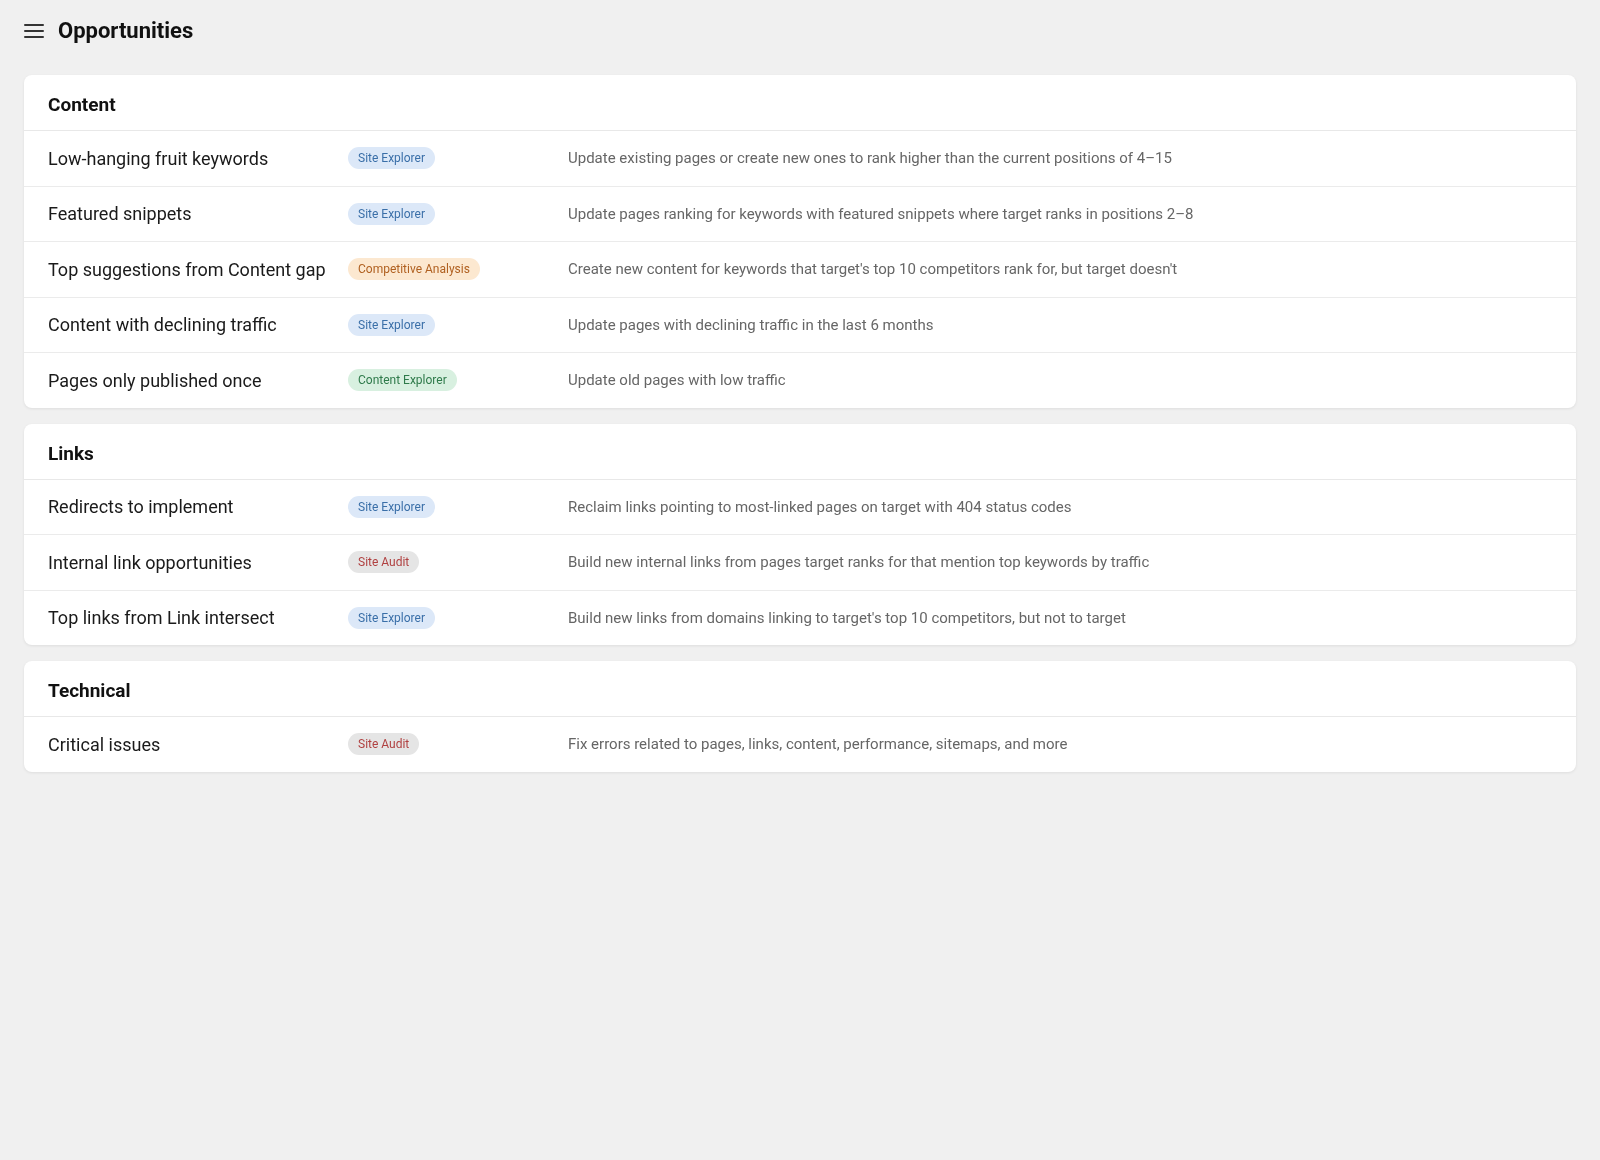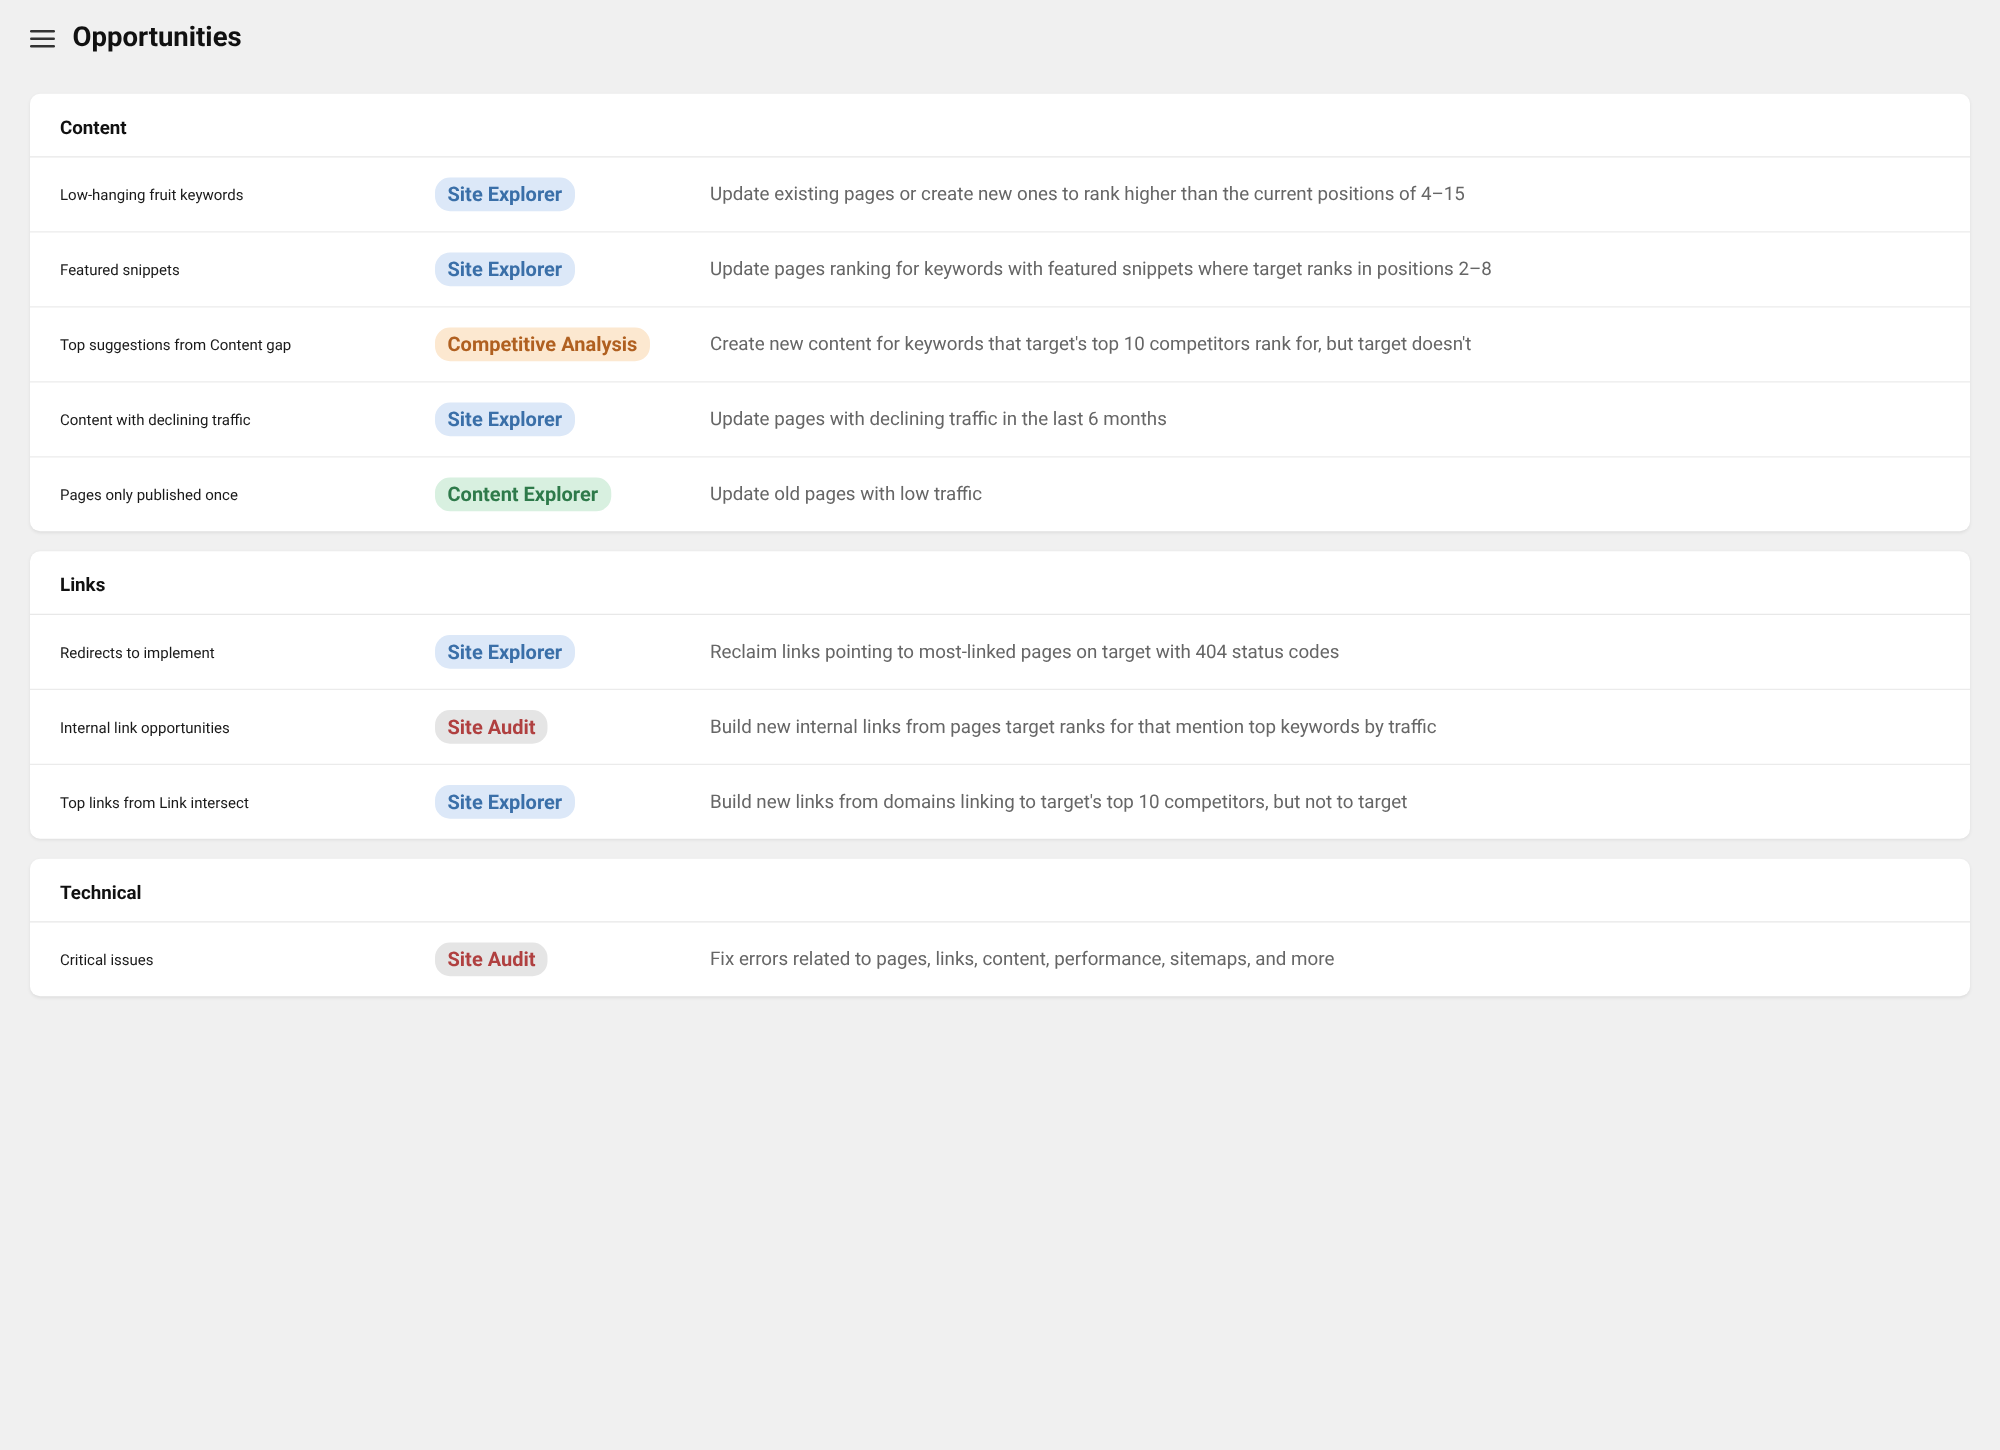--- a/index.html
+++ b/index.html
@@ -62,7 +62,7 @@
 
     .section-header {
       padding: 18px 24px 14px 24px;
-      font-size: 15px;
+      font-size: 19px;
       font-weight: 700;
       color: #111;
       border-bottom: 1px solid #e8e8e8;

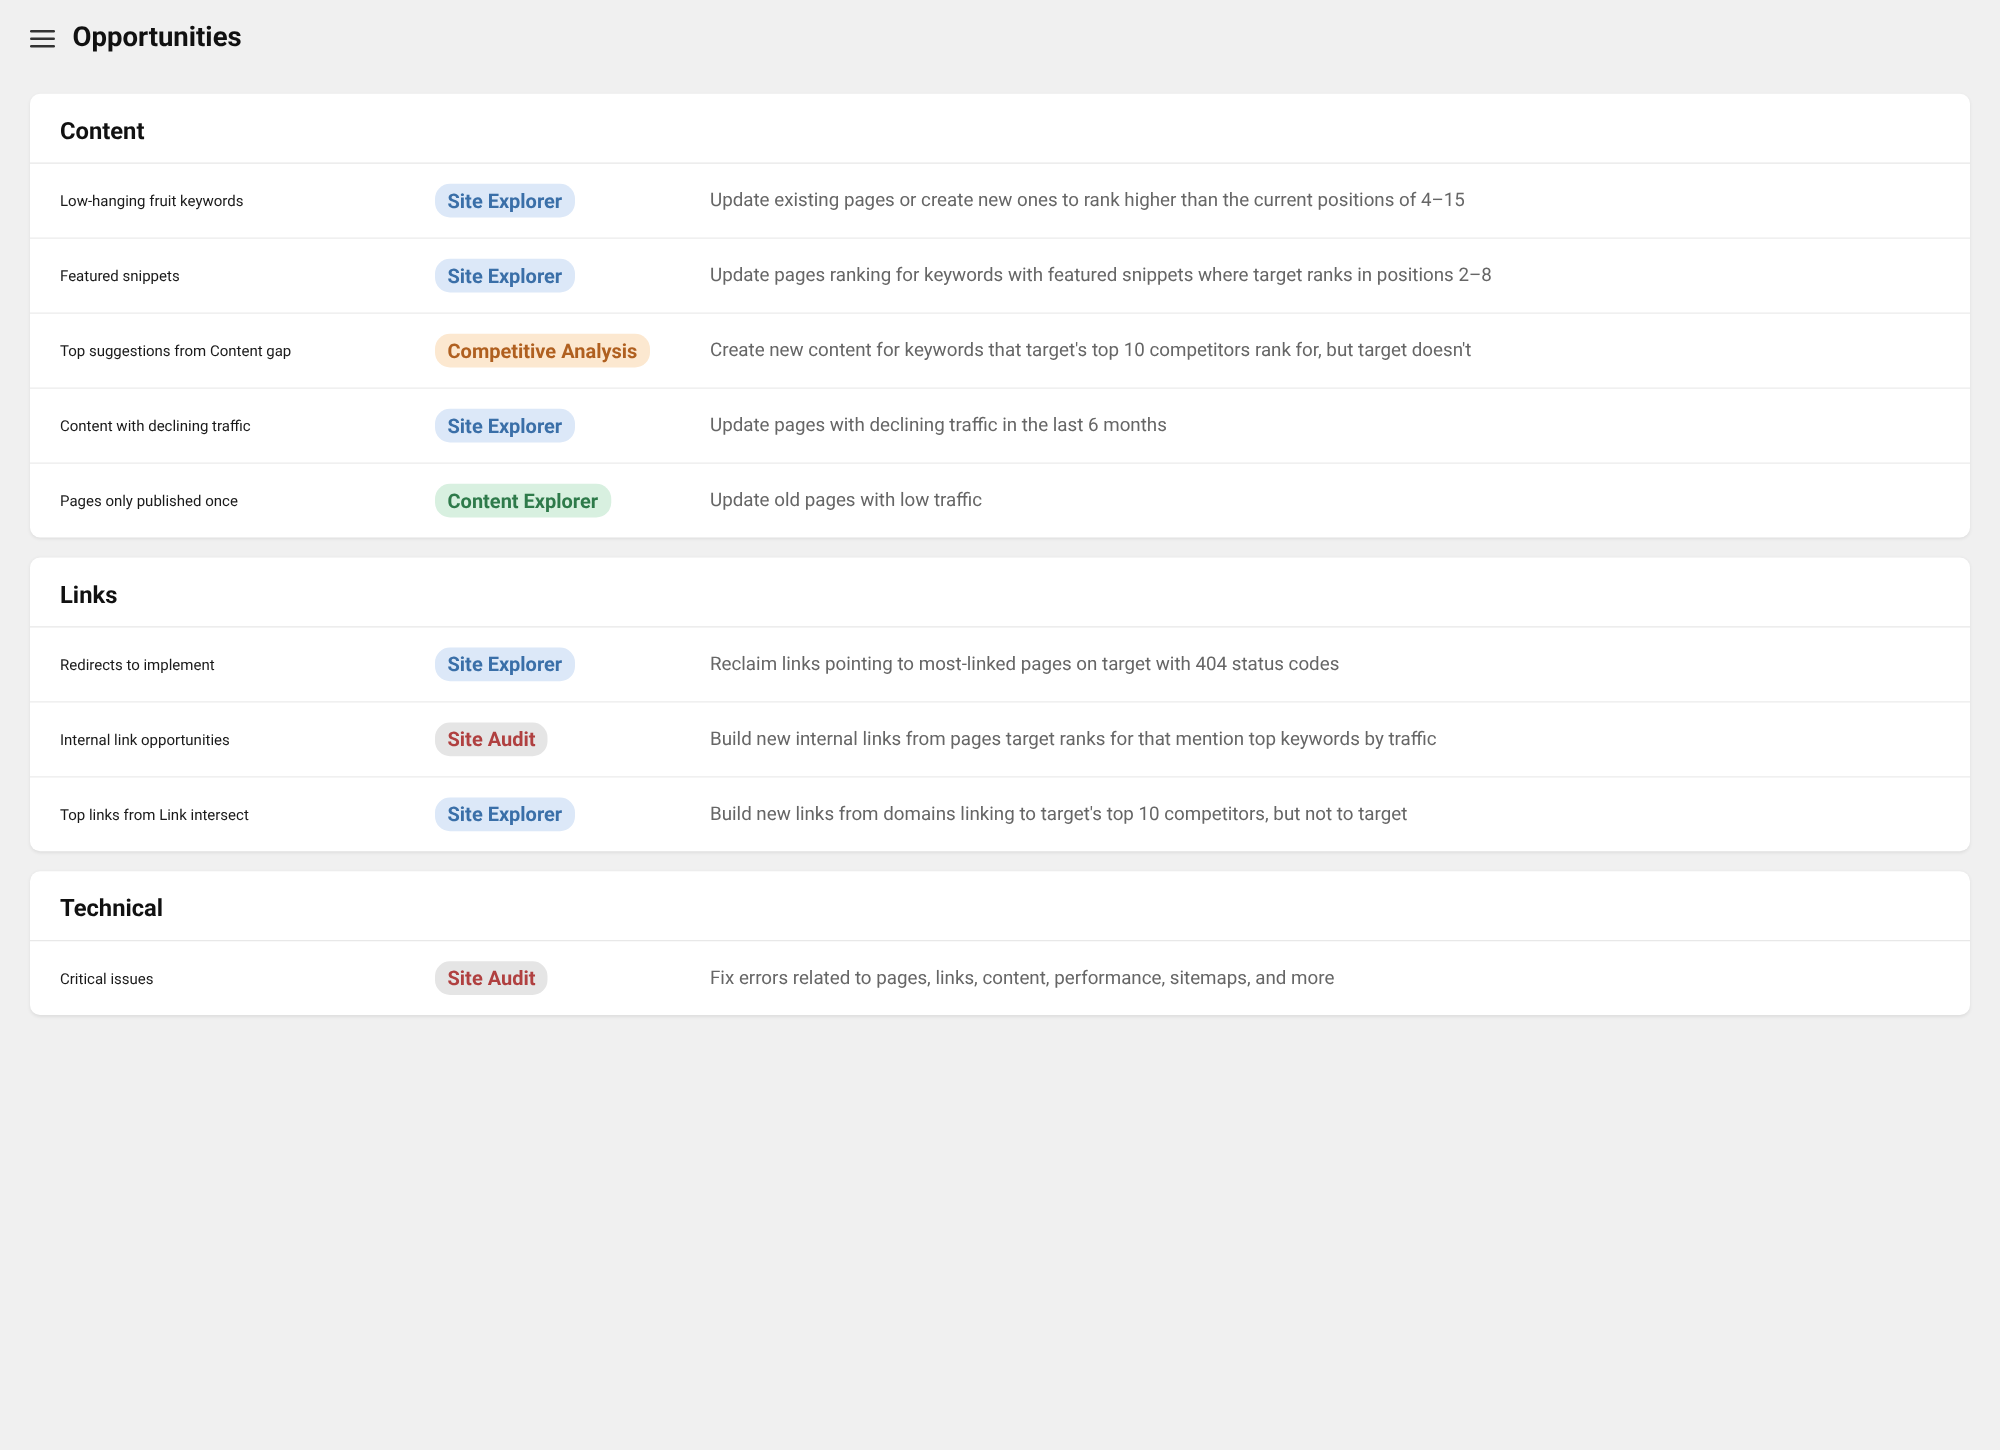--- a/index.html
+++ b/index.html
@@ -82,7 +82,7 @@
     }
 
     .row-name {
-      font-size: 12px;
+      font-size: 18px;
       color: #1a1a1a;
       font-weight: 400;
     }

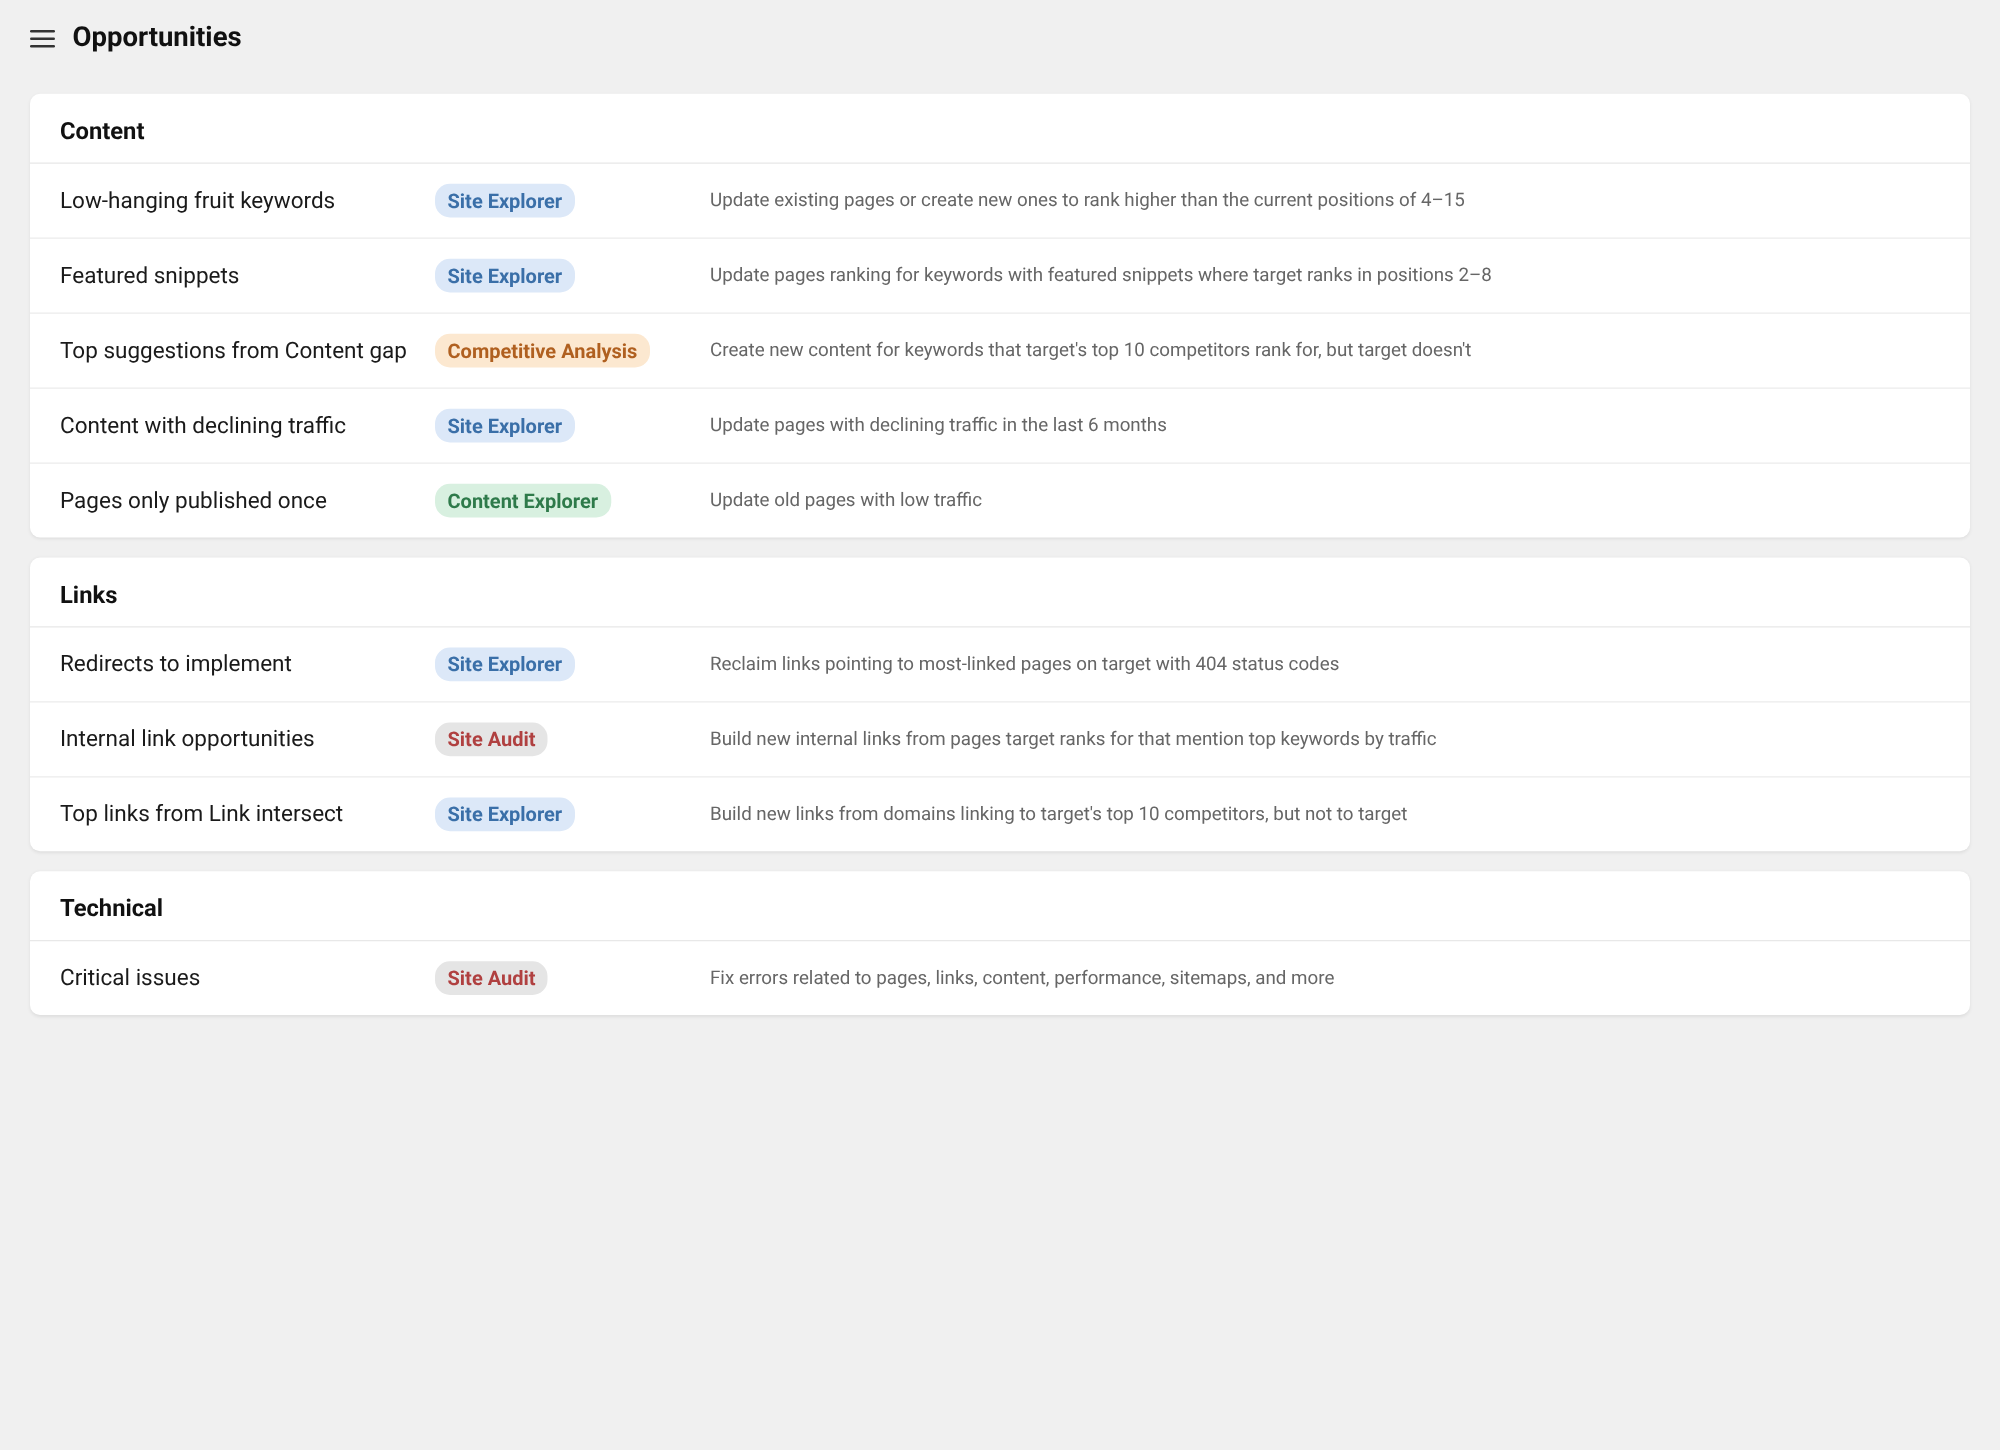--- a/index.html
+++ b/index.html
@@ -91,8 +91,8 @@
       display: inline-block;
       padding: 4px 10px;
       border-radius: 12px;
-      font-size: 16px;
-      font-weight: 700;
+      font-size: 12px;
+      font-weight: 400;
       white-space: nowrap;
     }
 

